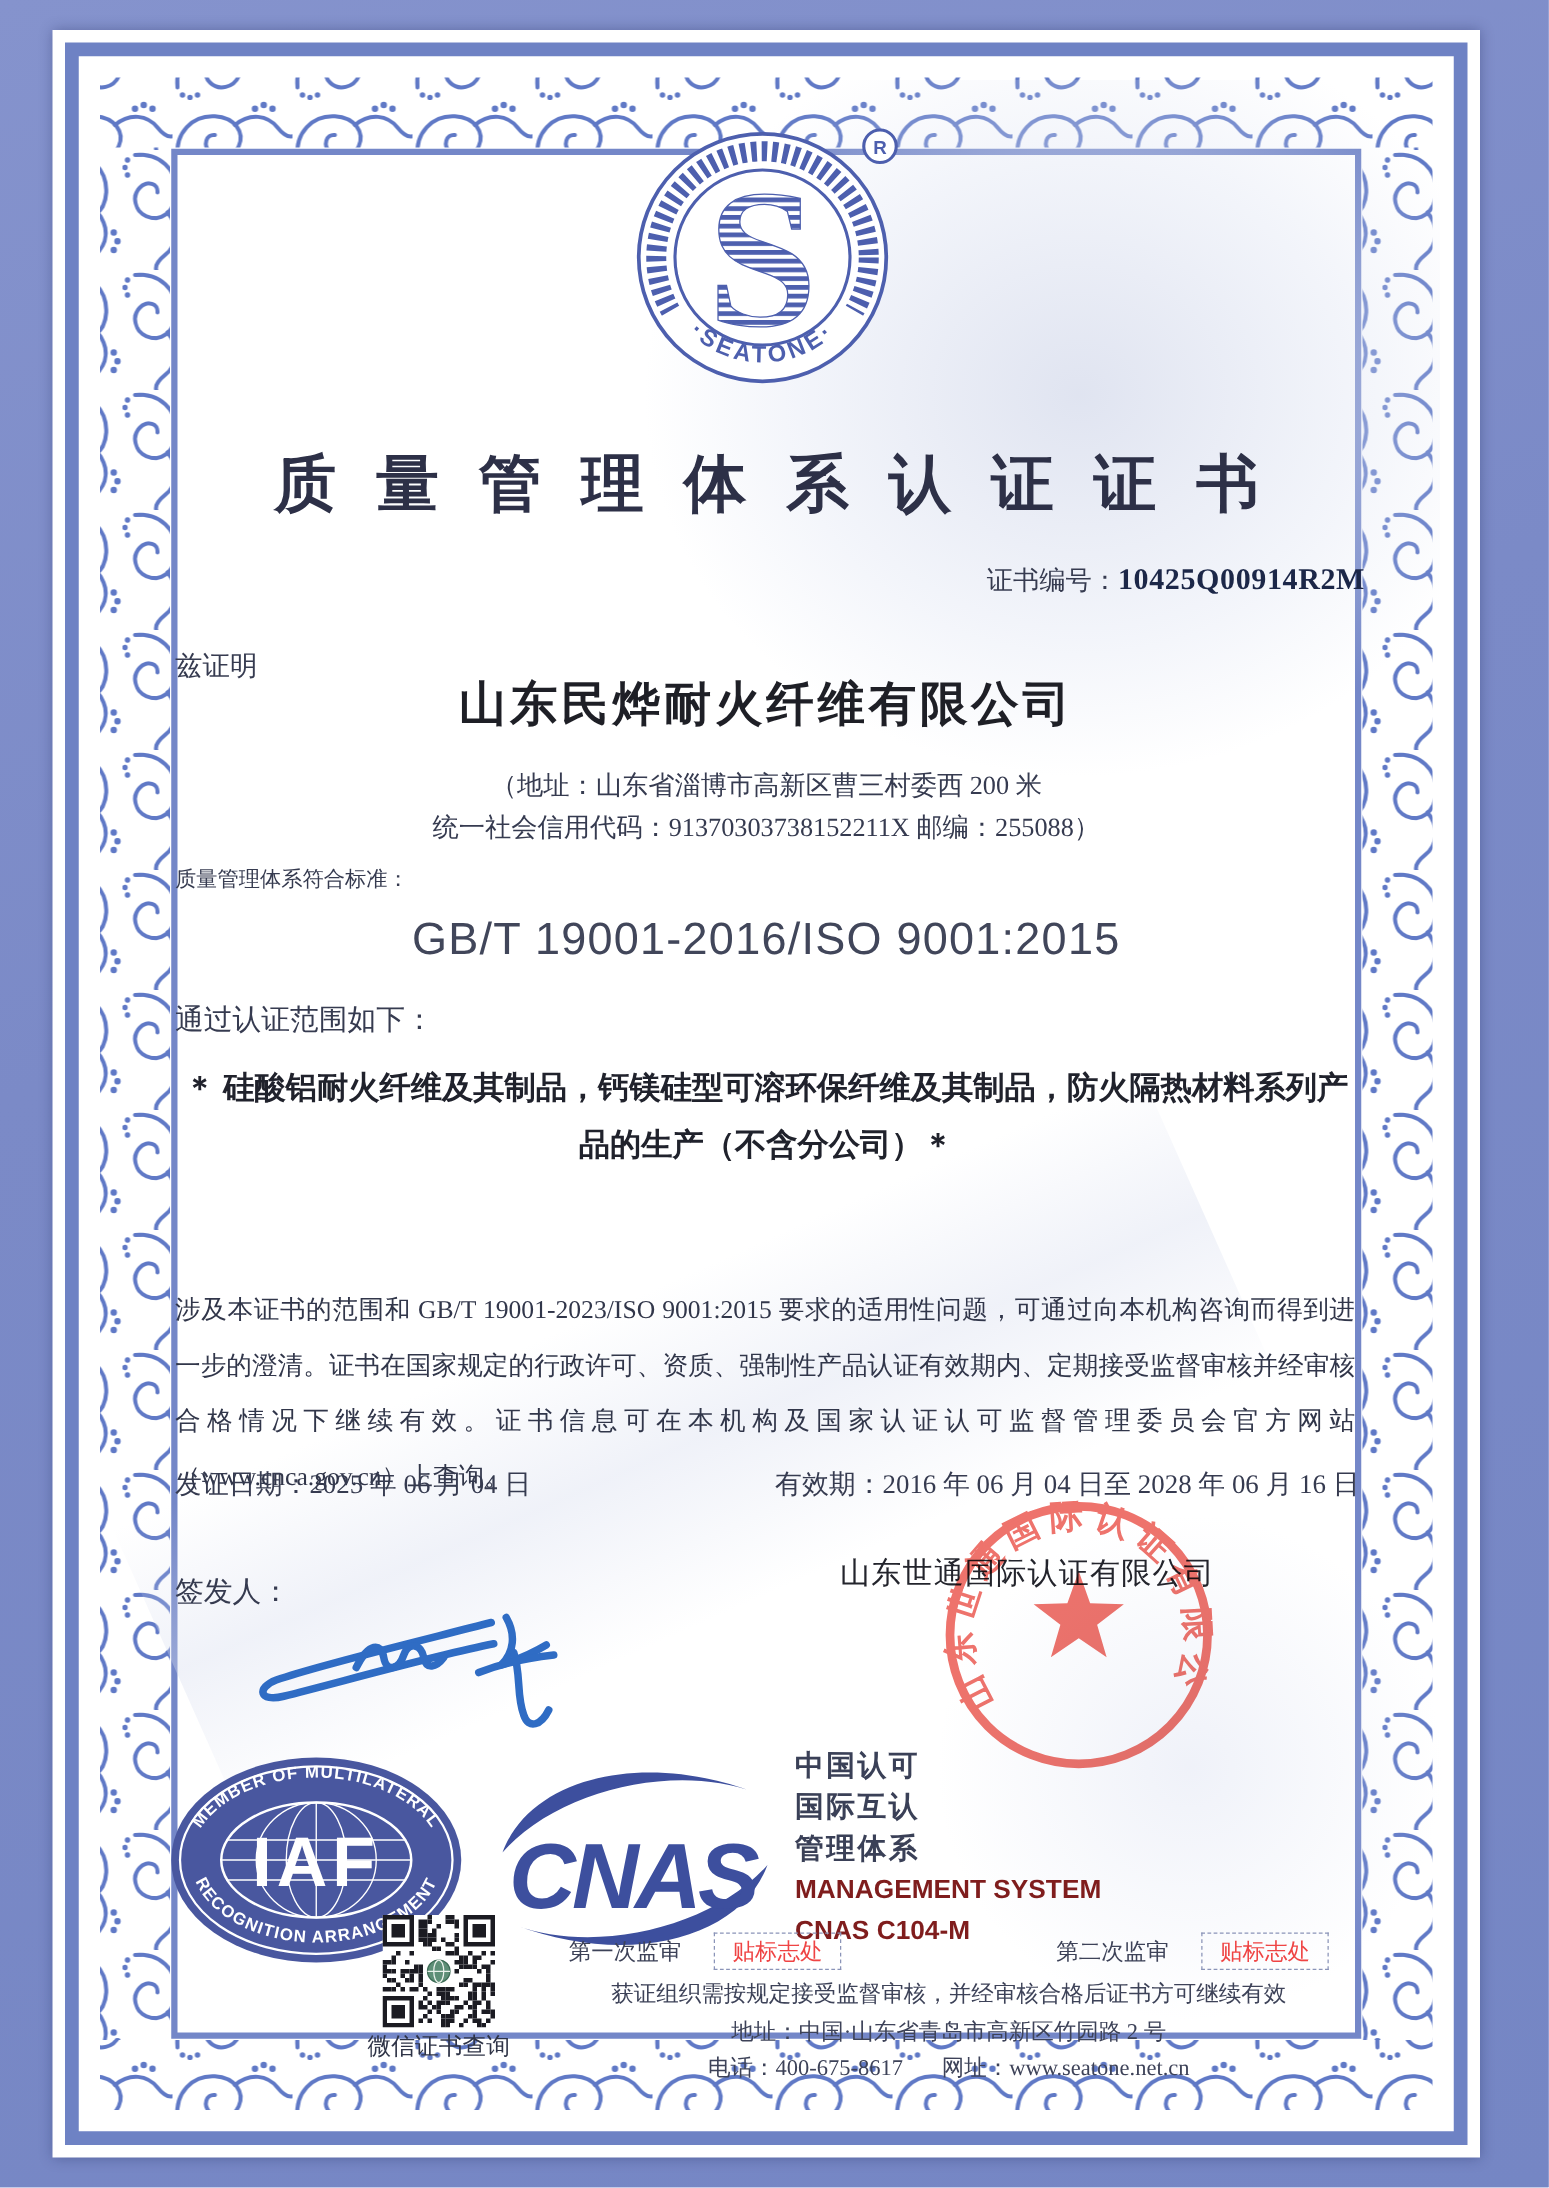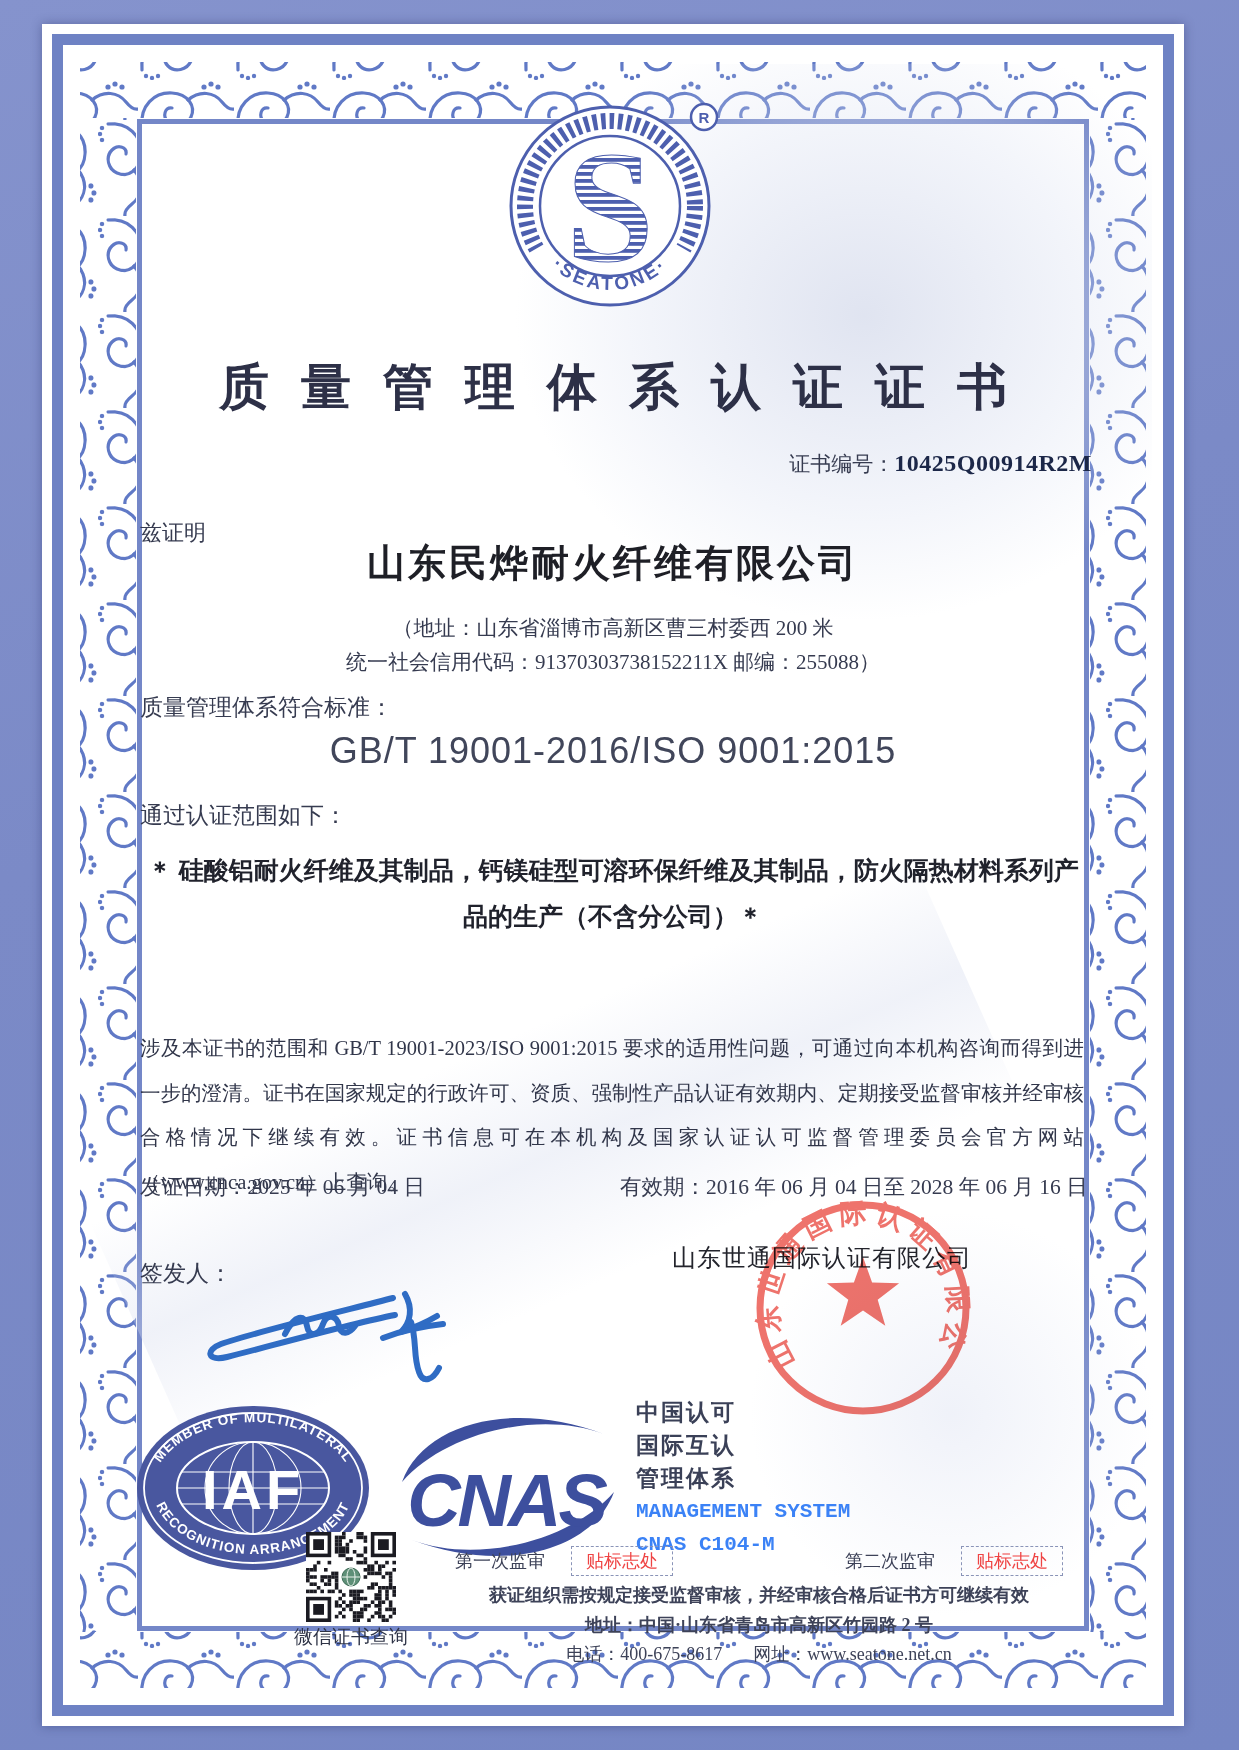--- a/index.html
+++ b/index.html
@@ -26,7 +26,7 @@
   .company{left:0;right:0;top:514px;text-align:center;font-size:38px;font-weight:bold;color:#1e1f26;letter-spacing:3px;}
   .addr{left:0;right:0;top:590px;text-align:center;font-size:21px;}
   .credit{left:0;right:0;top:624px;text-align:center;font-size:21px;}
-  .stdlabel{left:98px;top:668px;font-size:23px;}
+  .stdlabel{left:98px;top:668px;font-size:17px;}
   .stdvalue{left:0;right:0;top:706px;text-align:center;font-size:36px;color:#41465a;
             font-family:"Liberation Sans","DejaVu Sans",sans-serif;letter-spacing:1px;}
   .scopelabel{left:98px;top:776px;font-size:23px;}

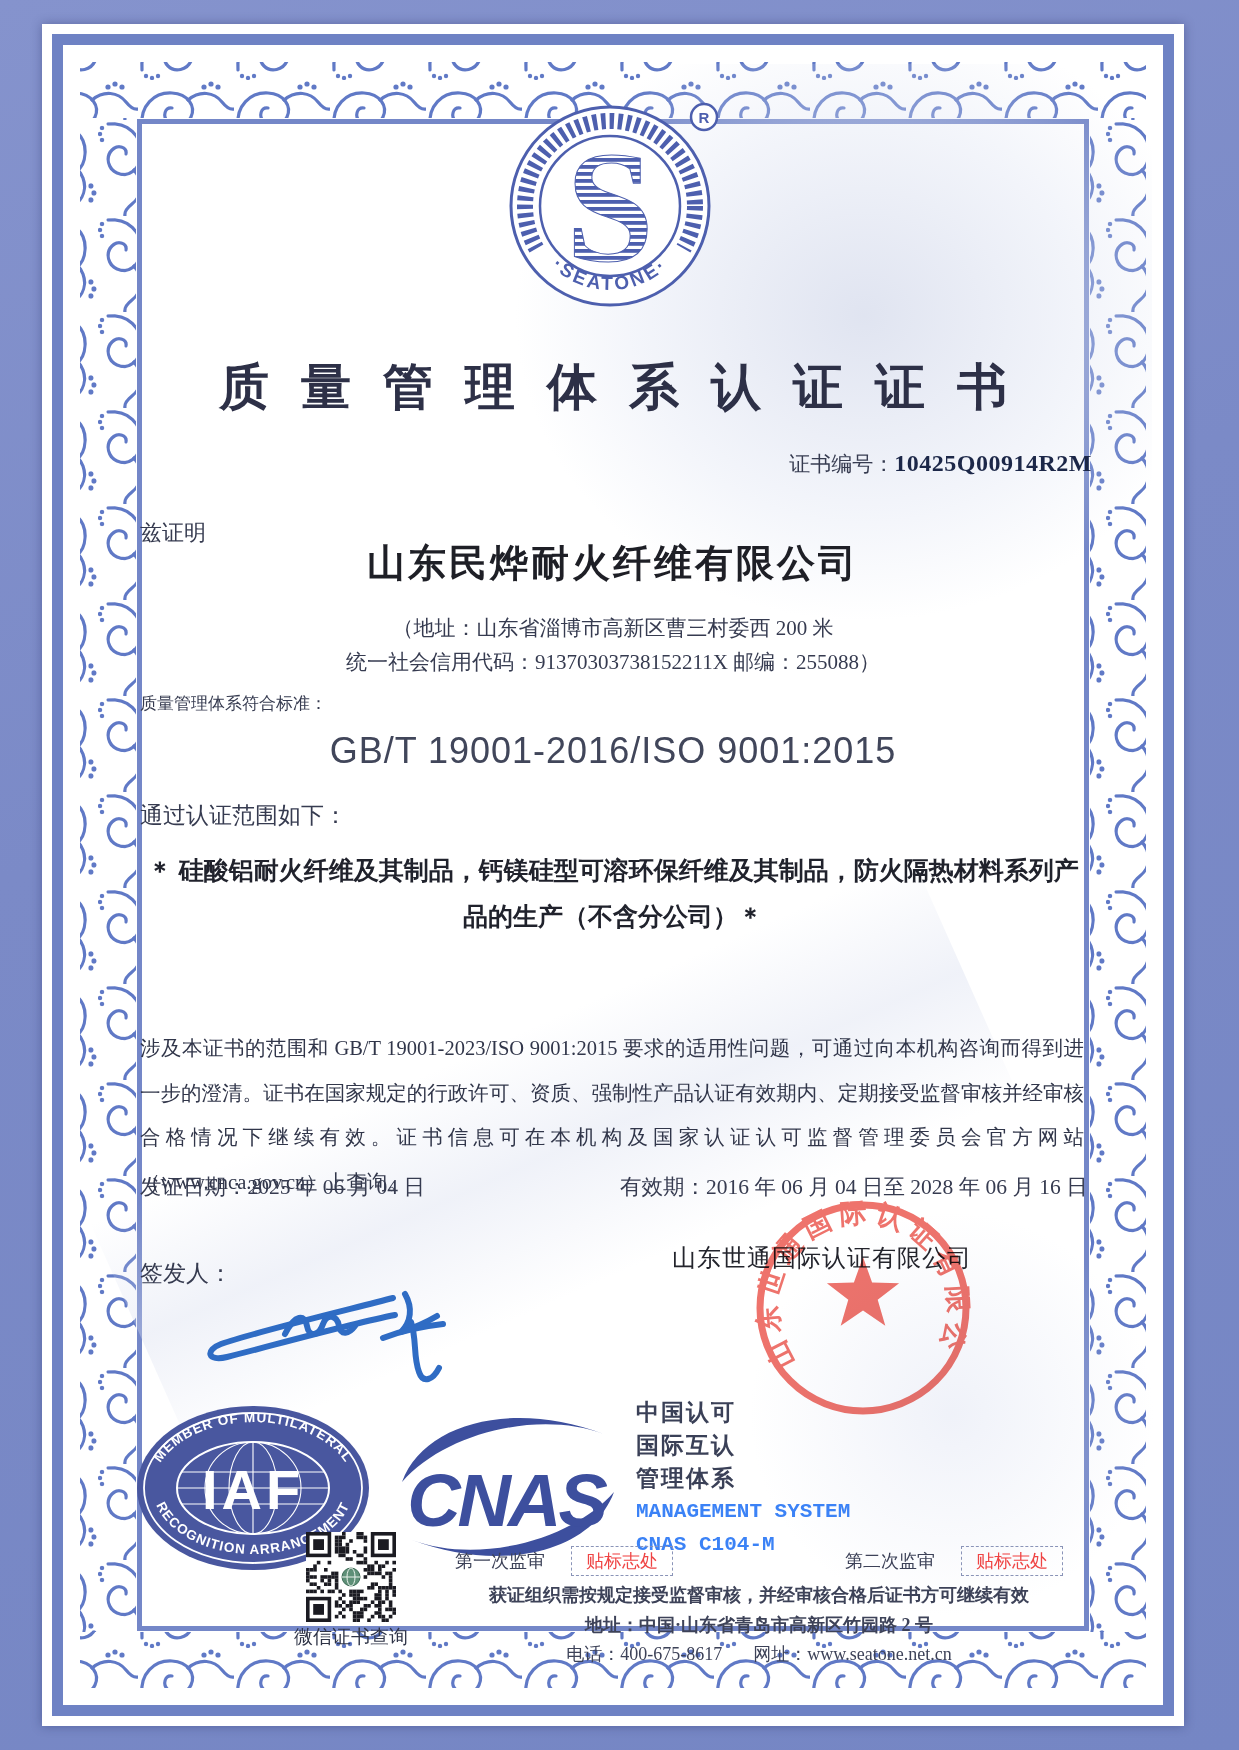--- a/index.html
+++ b/index.html
@@ -39,7 +39,7 @@
   .signer{left:98px;top:1234px;font-size:23px;}
   .accred{left:594px;top:1372px;line-height:33px;}
   .accred .zh{font-size:23px;font-weight:600;color:#3a4057;letter-spacing:2px;}
-  .accred .en{font-size:21px;font-weight:bold;color:#3b82f6;font-family:Liberation Mono, monospace;}
+  .accred .en{font-size:21px;font-weight:bold;color:#7f1d1d;font-family:Liberation Sans, sans-serif;}
   .qrcap{left:232px;width:154px;top:1600px;text-align:center;font-size:19px;color:#2e3346;}
   .footer{left:372px;width:690px;top:1522px;text-align:center;color:#3d4258;
           font-size:18px;font-family:"Liberation Serif",serif;}

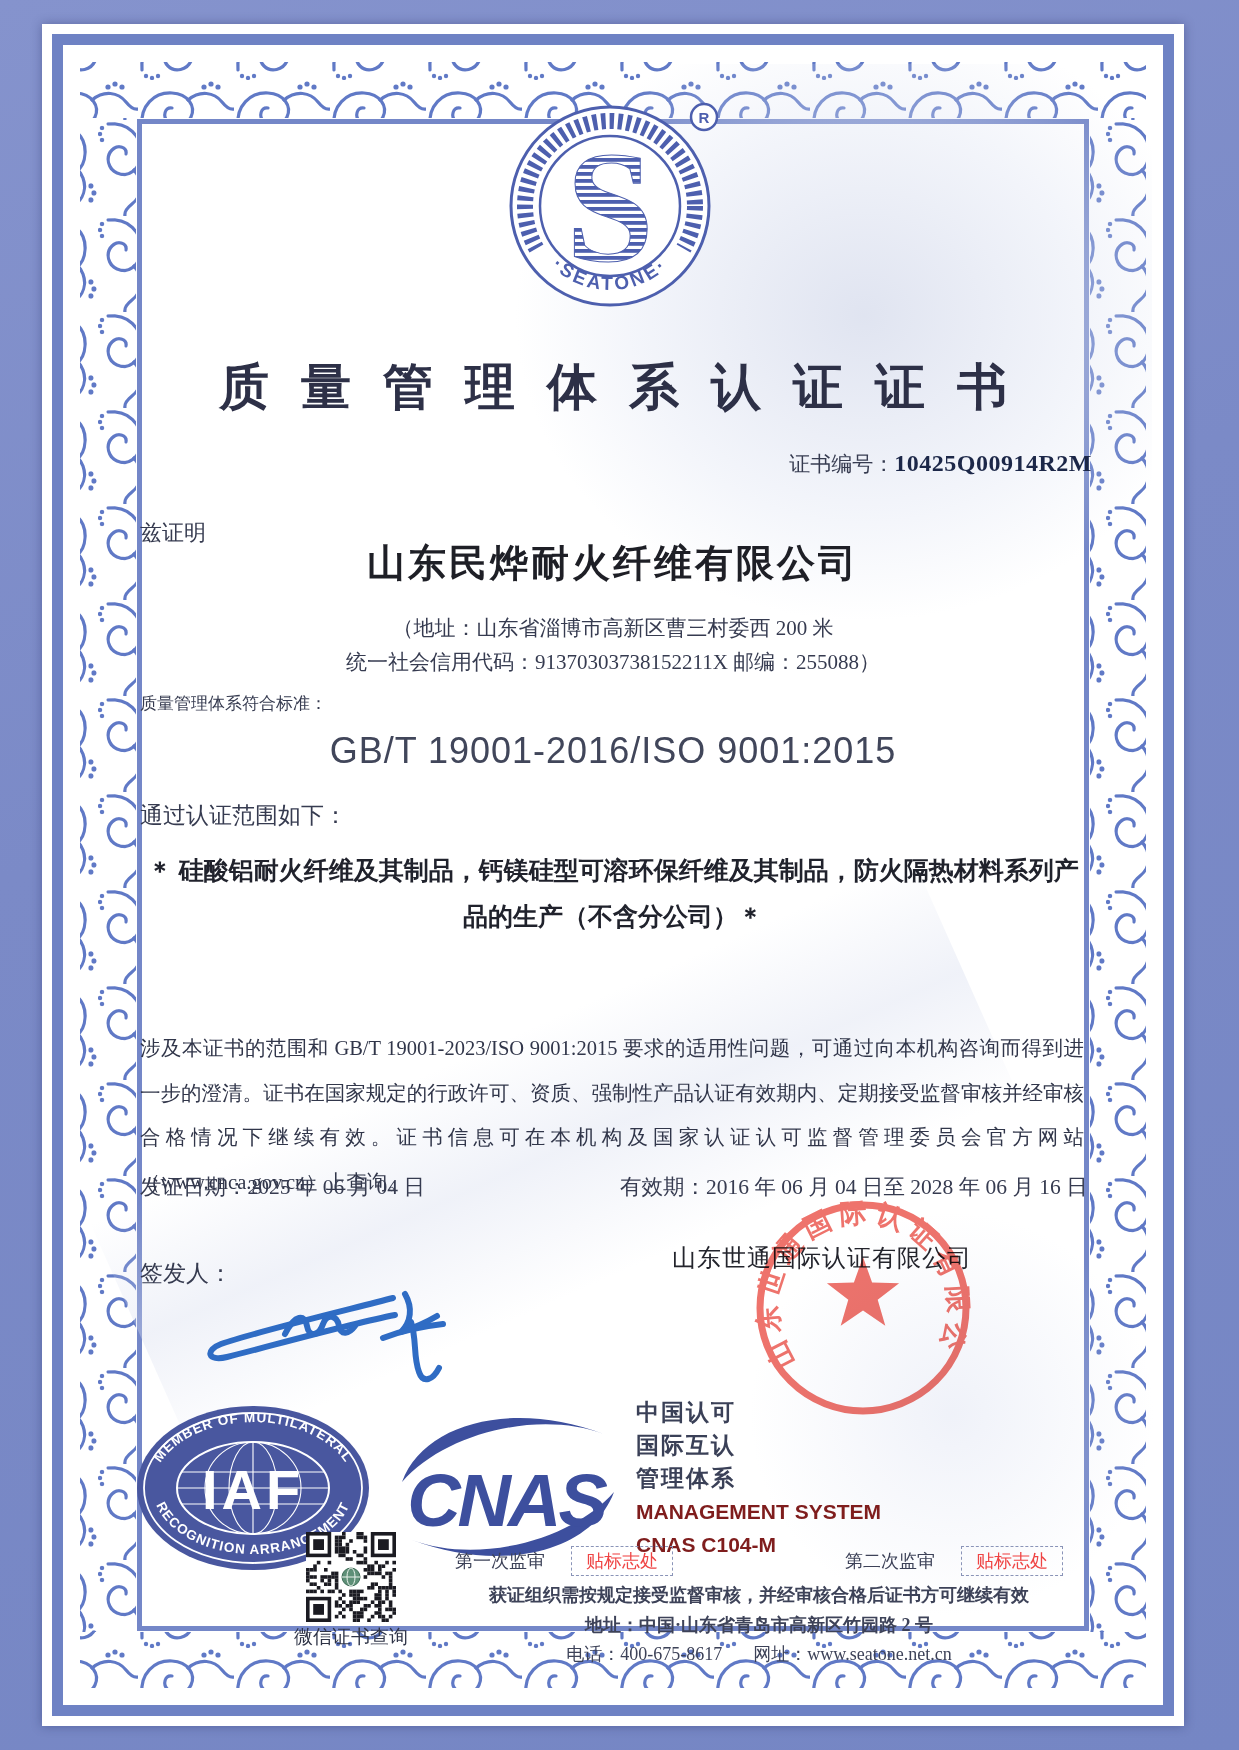--- a/index.html
+++ b/index.html
@@ -46,7 +46,7 @@
   .frow1{display:flex;justify-content:center;align-items:center;gap:26px;margin-bottom:7px;}
   .frow1 .gap{width:120px;}
   .stickerbox{display:inline-block;border:1.5px dashed #8a94b8;padding:2px 14px;color:#ef4444;text-align:center;}
-  .fline{margin-top:6px;line-height:24px;font-weight:bold;}
+  .fline{margin-top:6px;line-height:24px;}
   .fphone{display:flex;justify-content:center;gap:31px;margin-top:5px;}
   .stamp{mix-blend-mode:multiply;opacity:.88;}
 </style>

